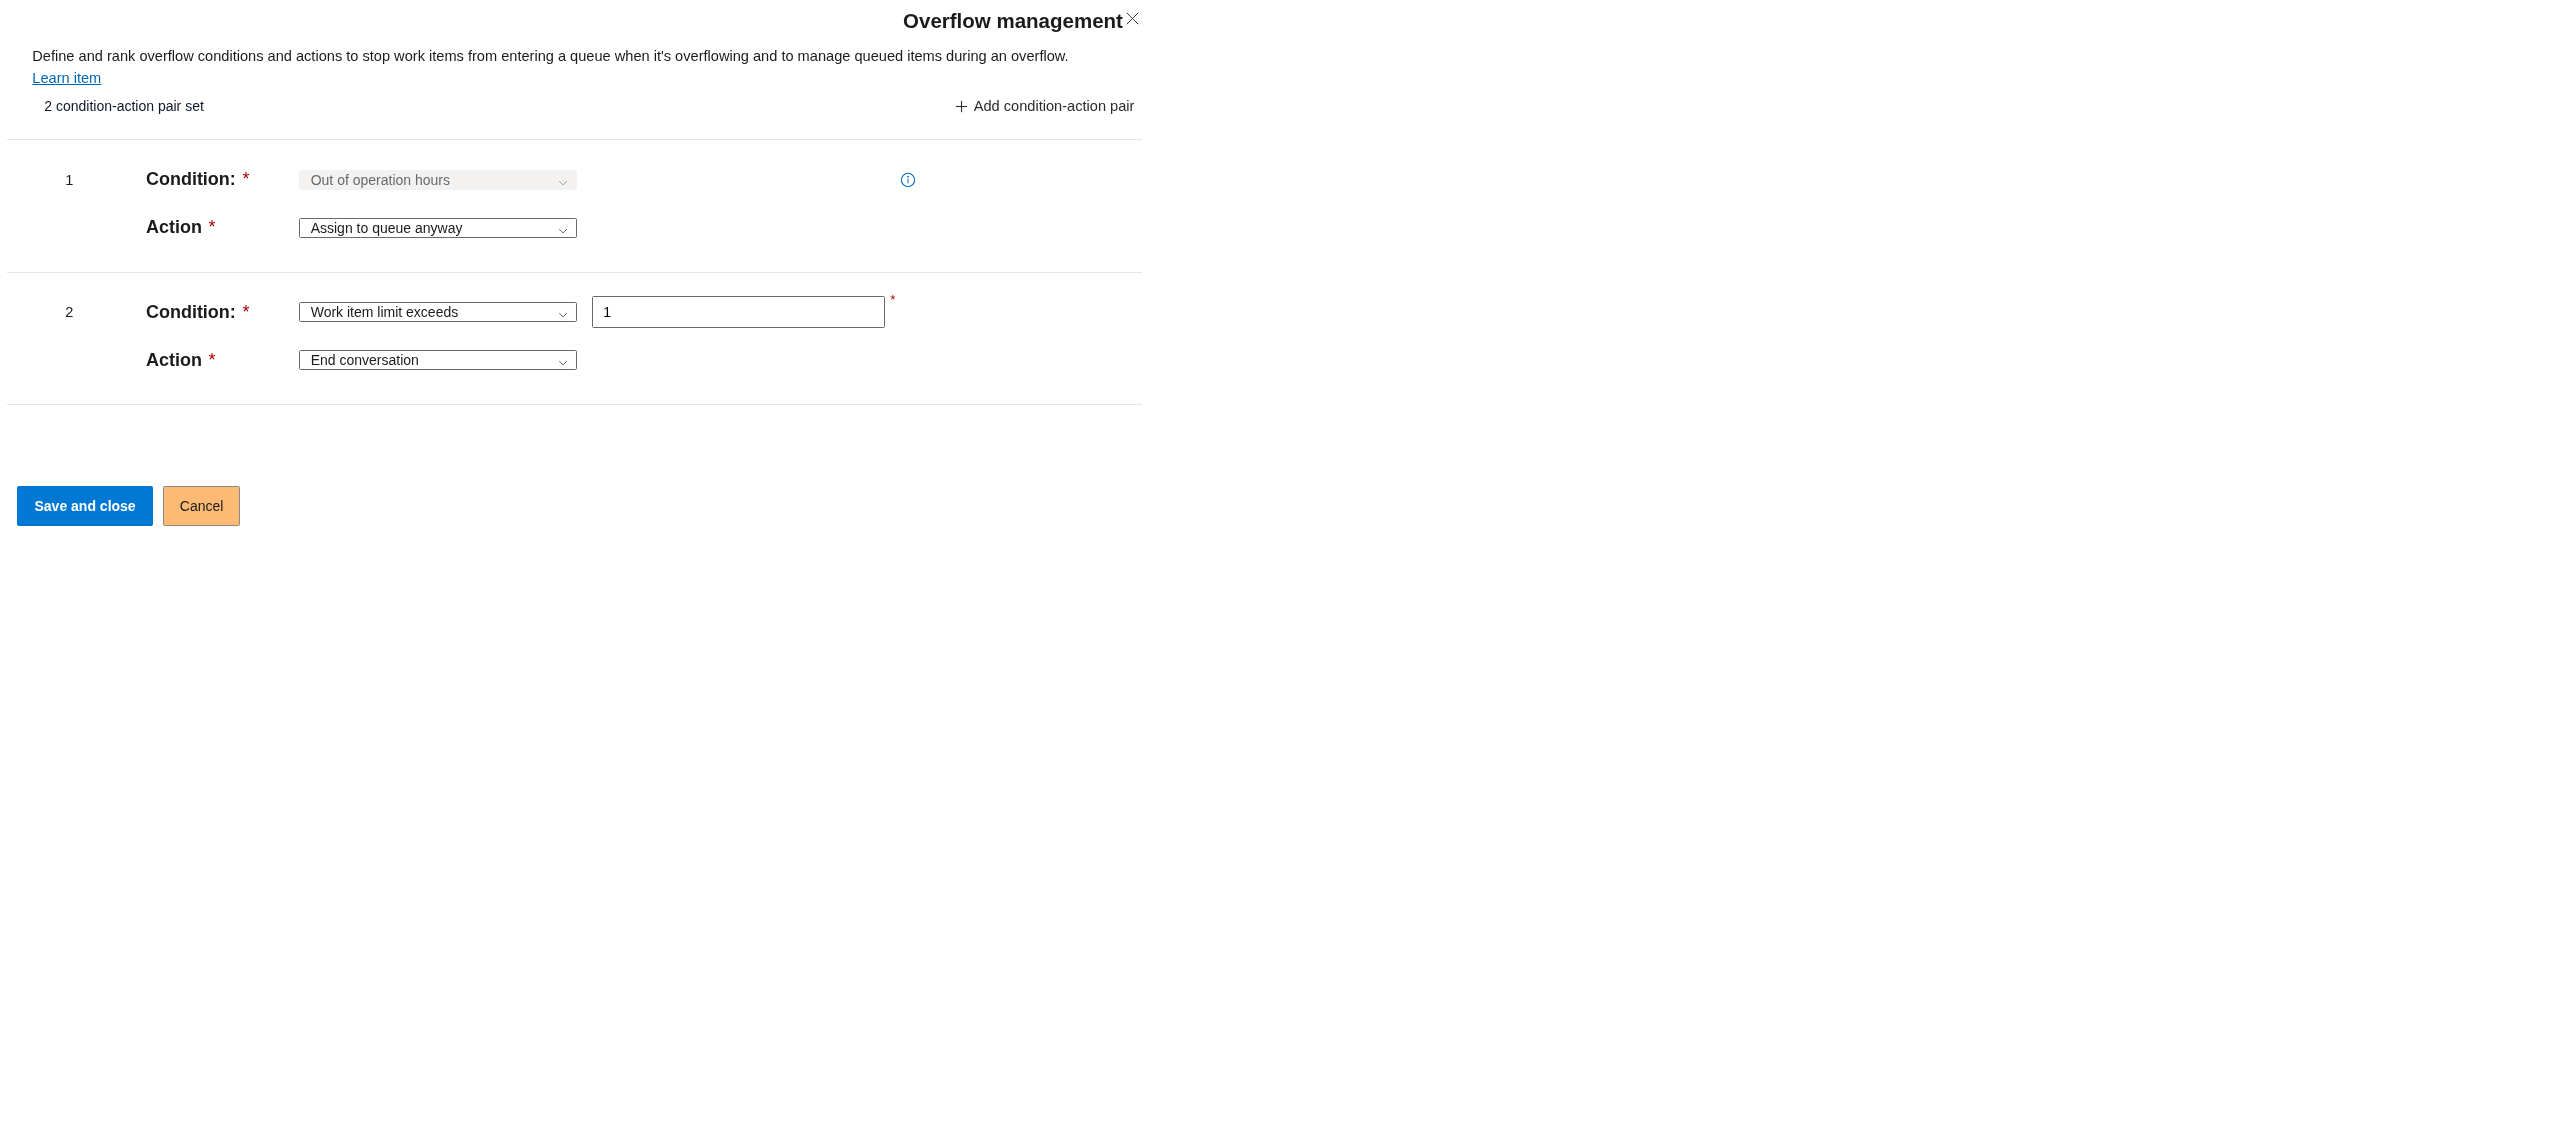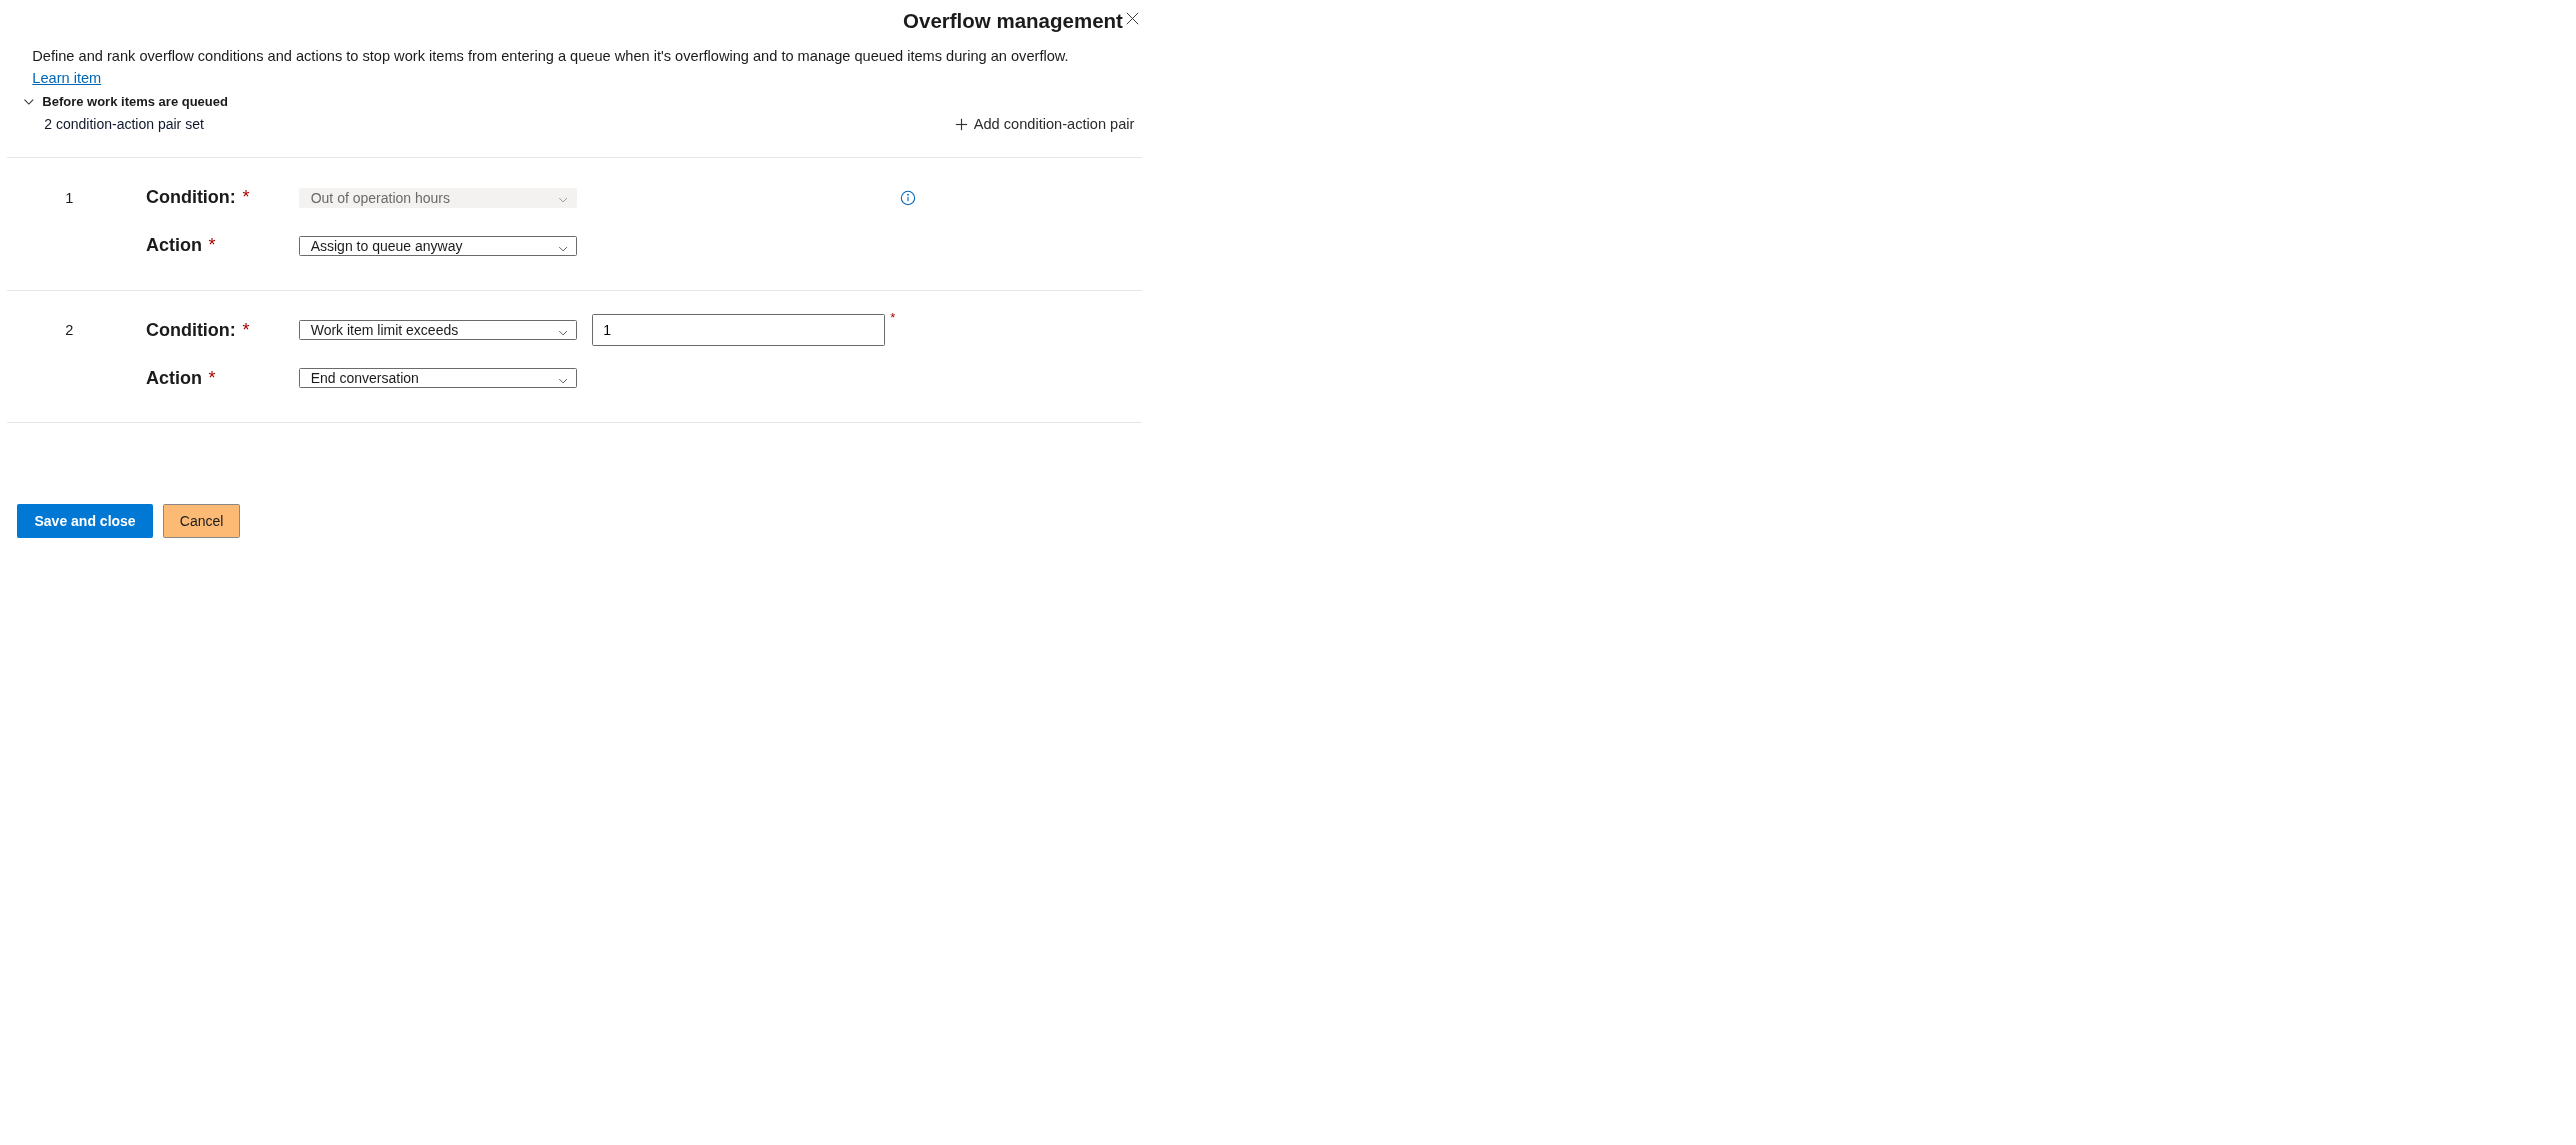--- a/index.html
+++ b/index.html
@@ -209,14 +209,6 @@
     <a class="learn-more">Learn item</a>
   </p>
 
-  <div class="section-header">
-    <span class="chevron">
-      <svg viewBox="0 0 16 16" fill="none" stroke="#333" stroke-width="1.5">
-        <polyline points="2,5 8,11 14,5"></polyline>
-      </svg>
-    </span>
-    <span class="section-title">Before work items are queued</span>
-  </div>
 
   <div class="section-sub-row">
     <span class="section-sub">2 condition-action pair set</span>

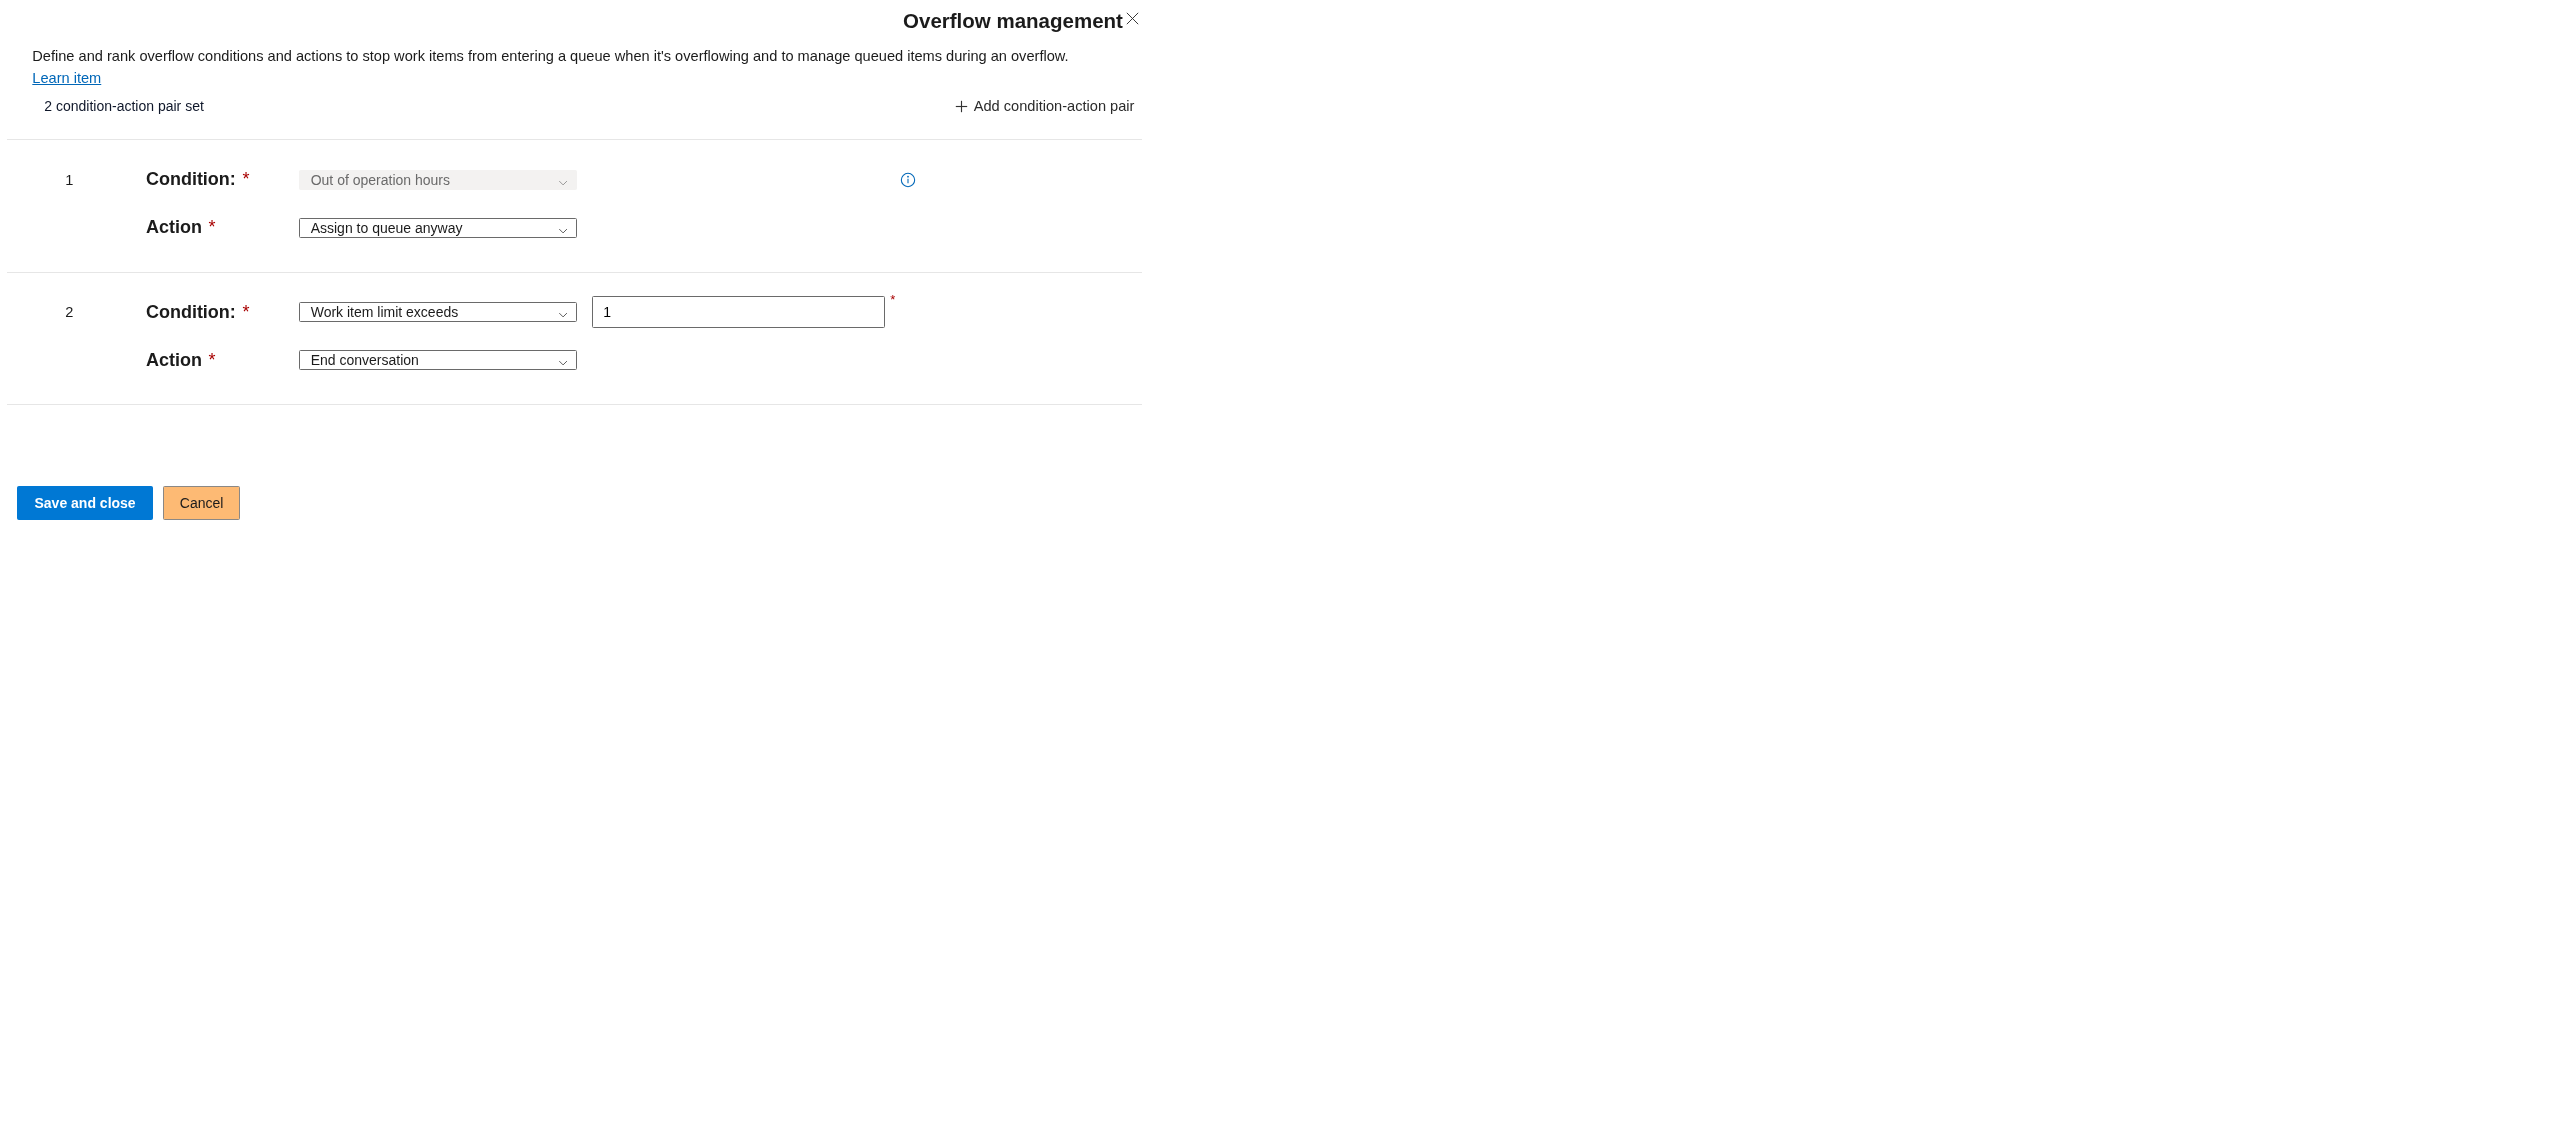--- a/index.html
+++ b/index.html
@@ -169,7 +169,7 @@
   }
   .btn {
     font-size: 14px;
-    height: 34px;
+    height: 40px;
     padding: 0 16px;
     border-radius: 1.5px;
     cursor: pointer;

